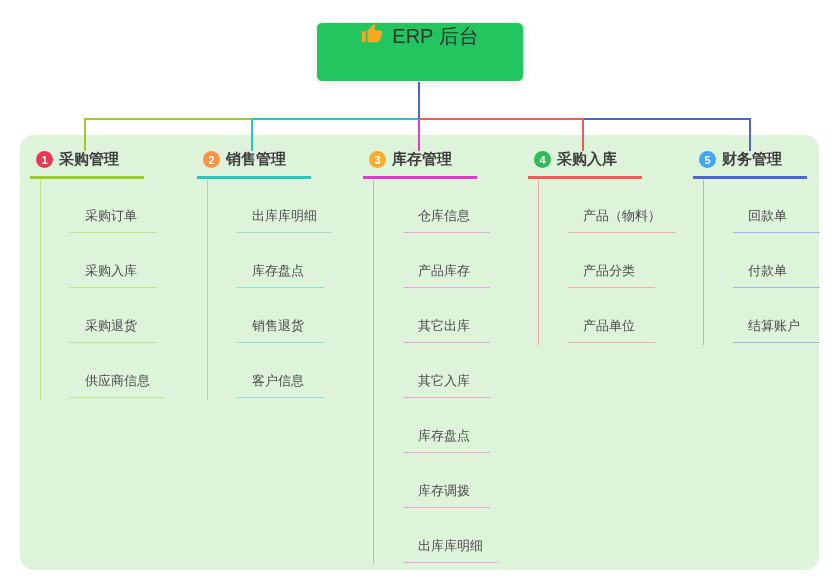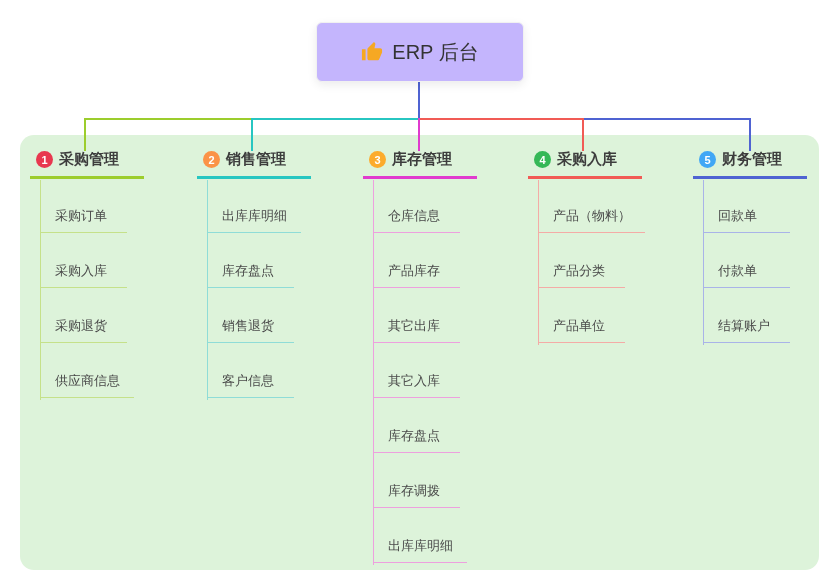--- a/index.html
+++ b/index.html
@@ -11,9 +11,9 @@
 
   
   .root-node { position:absolute; left:316px; top:22px; width:206px; height:58px;
-               background:#c4b5fd; border:1px solid #f1f1f1; border-radius:6px;
+               background:#22c55e; border:1px solid #f1f1f1; border-radius:6px;
                box-shadow:0 3px 10px rgba(0,0,0,0.08);
-               display:flex; align-items:center; justify-content:center; gap:9px;
+               display:flex; justify-content:center; gap:9px;
                font-size:20px; font-weight:500; color:#333; }
   .thumb { width:22px; height:22px; display:inline-flex; }
 

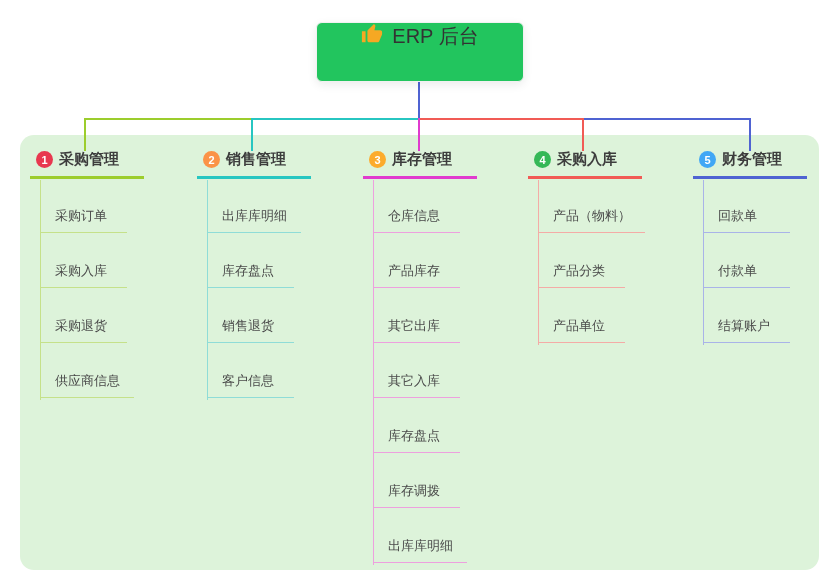--- a/index.html
+++ b/index.html
@@ -60,7 +60,7 @@
   .children { position:absolute; left:10px; top:30px; list-style:none; margin:0; padding:0; }
   .children li { margin-top:28px; height:20px; line-height:20px; font-size:13px; color:#4a4a4a;
                  padding:0 14px 6px 15px; border-bottom:1px solid var(--cl);
-                 width:max-content; min-width:58px; }
+                 width:max-content; min-width:58px;margin-left:30px; }
 </style>
 </head>
 <body>

